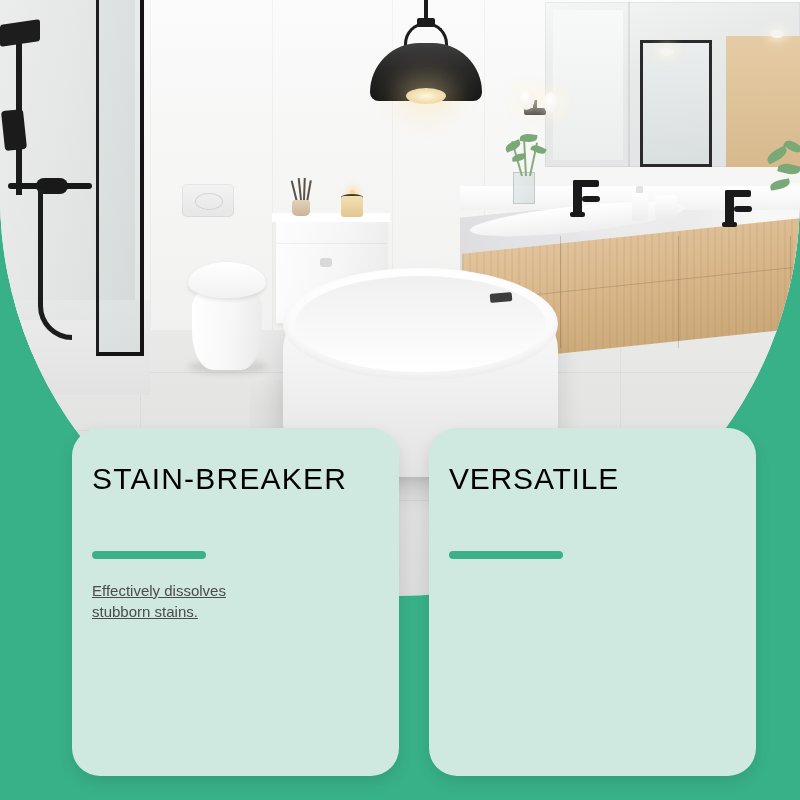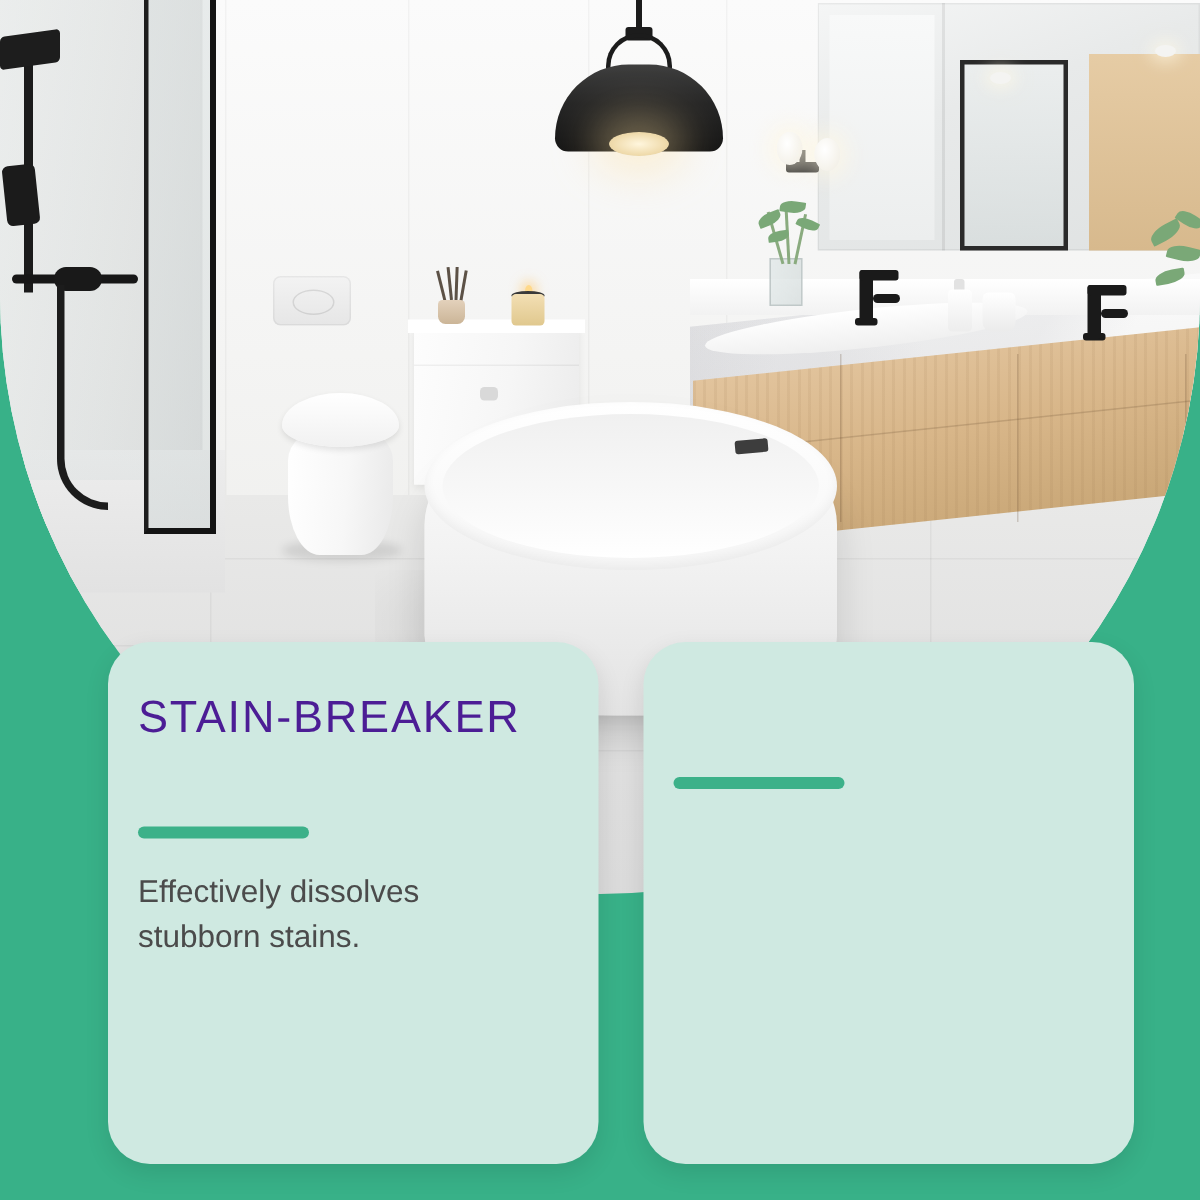--- a/index.html
+++ b/index.html
@@ -374,7 +374,7 @@
     font-size: 30px;
     font-weight: 400;
     letter-spacing: 1.2px;
-    color: #4c1d95;
+    color: #000000;
     line-height: 1.1;
     margin: 0 0 0 0;
   }

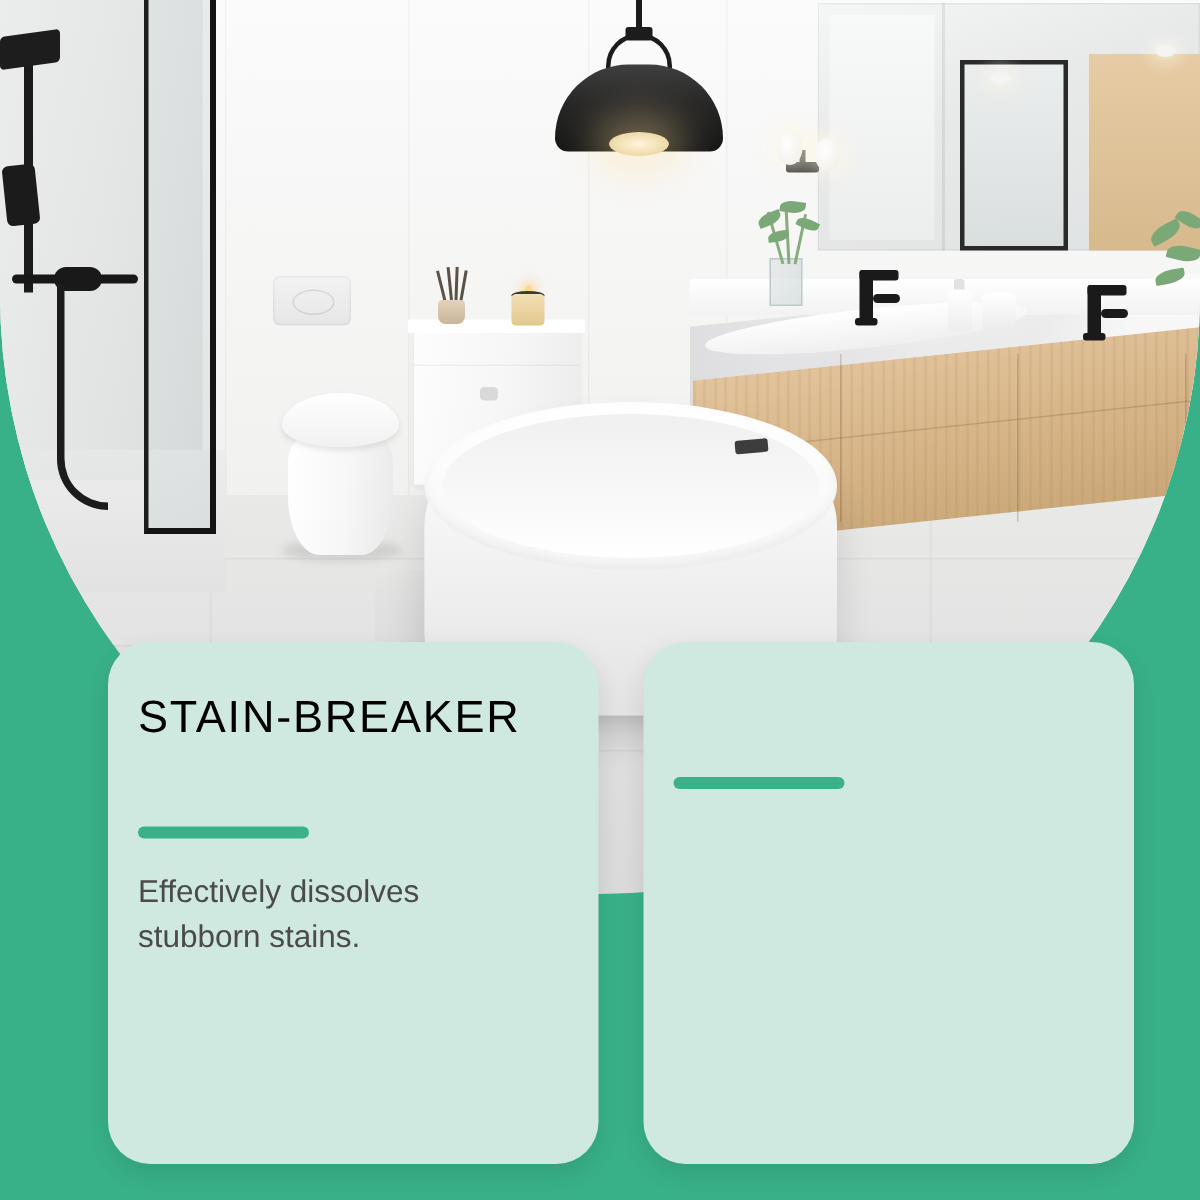--- a/index.html
+++ b/index.html
@@ -522,6 +522,7 @@
     </div>
 
     <div class="card card--right">
+      <div class="card-title">VERSATILE</div>
       <div class="card-rule"></div>
     </div>
 

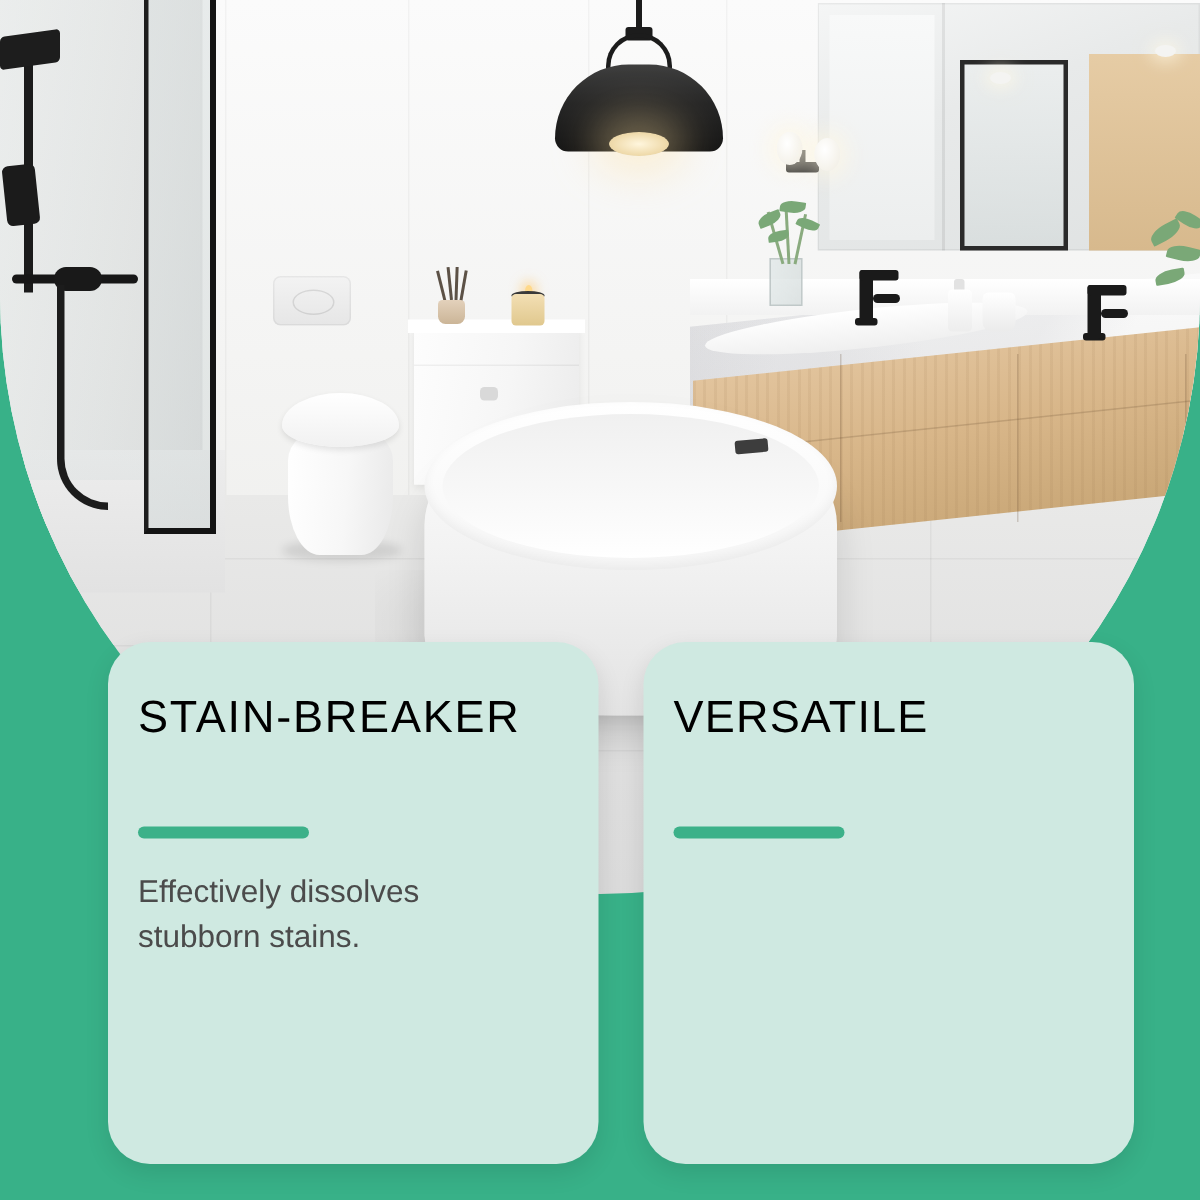--- a/index.html
+++ b/index.html
@@ -387,10 +387,11 @@
   }
   .card-desc {
     margin-top: 21px;
-    font-size: 21px;
+    font-size: 15px;
     line-height: 1.42;
     color: #4b4b4b;
     white-space: pre-line;
+    text-decoration: underline;
   }
   .card--right .card-title { letter-spacing: 0.8px; }
 </style>

